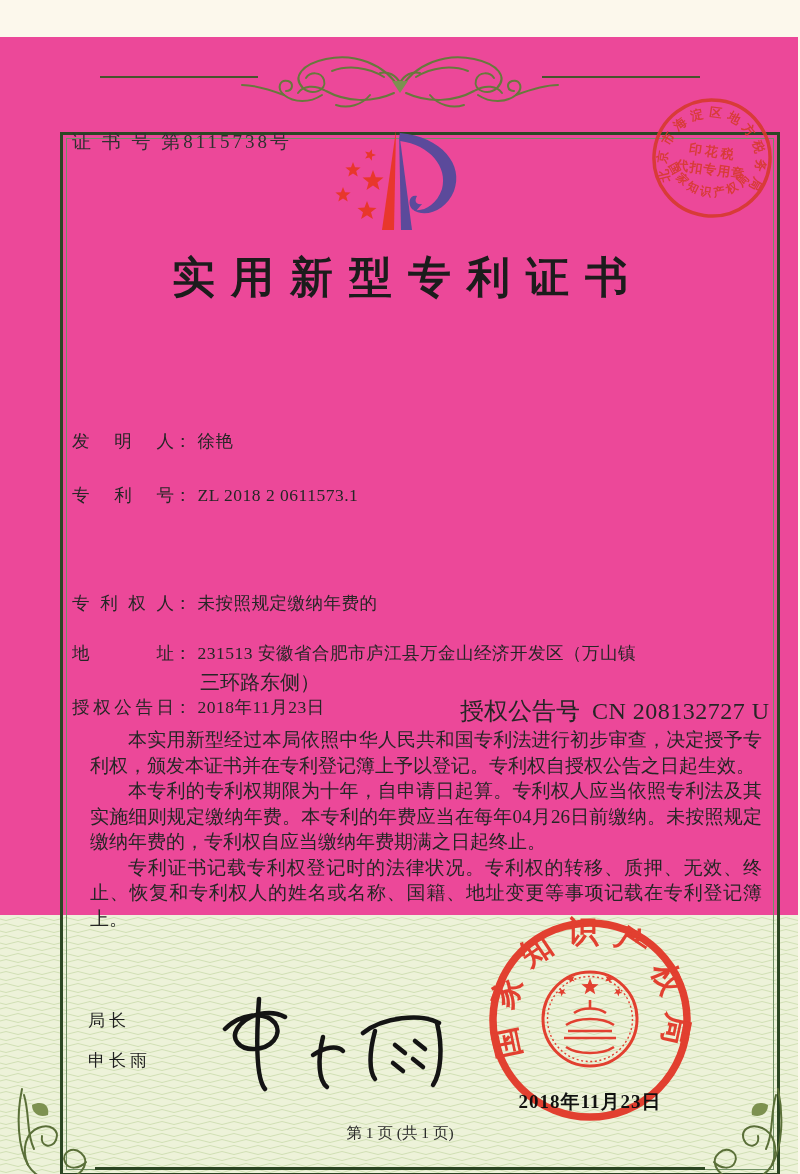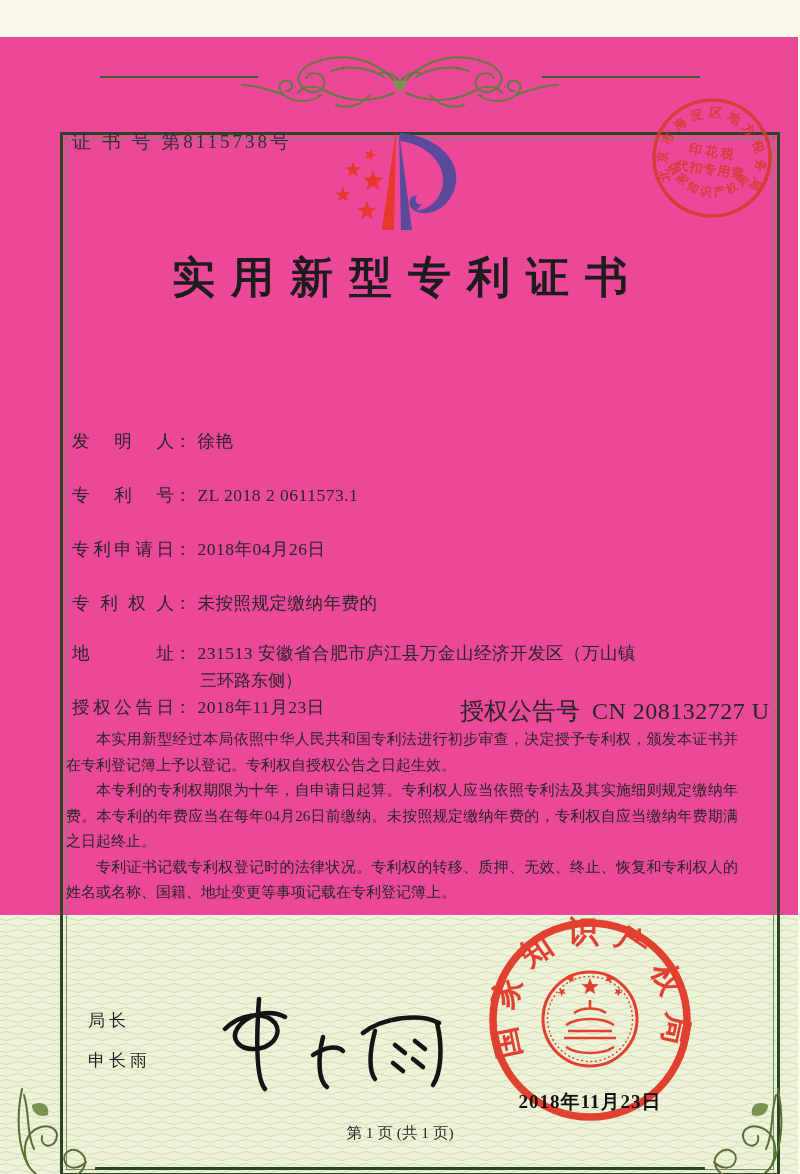--- a/index.html
+++ b/index.html
@@ -203,9 +203,6 @@
   <div class="frow" style="top:446px">
     <span class="flabel">专利号</span><span class="fcolon">：</span><span class="fvalue">ZL 2018 2 0611573.1</span>
   </div>
-  <div class="frow" style="top:500px">
-    <span class="flabel">专利申请日</span><span class="fcolon">：</span><span class="fvalue">2018年04月26日</span>
-  </div>
   <div class="frow" style="top:554px">
     <span class="flabel">专利权人</span><span class="fcolon">：</span><span class="fvalue">未按照规定缴纳年费的</span>
   </div>

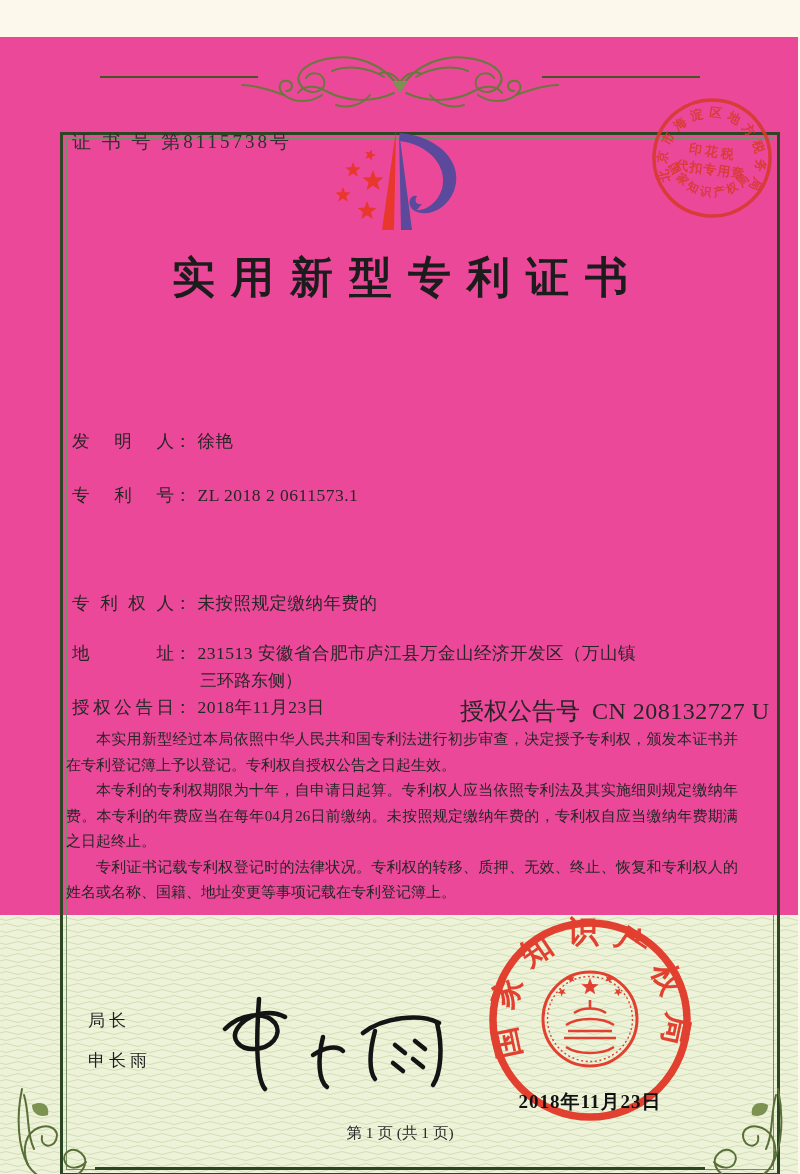--- a/index.html
+++ b/index.html
@@ -27,7 +27,7 @@
   .flabel{display:inline-block;width:102px;text-align:justify;text-align-last:justify;vertical-align:bottom;}
   .fcolon{display:inline-block;margin-right:6px;}
   .fvalue{letter-spacing:.5px;}
-  .fline2{position:absolute;left:200px;top:632px;font-size:17px;}
+  .fline2{position:absolute;left:200px;top:632px;font-size:20px;}
   .grant-right{position:absolute;left:460px;top:658px;font-size:24px;white-space:nowrap;}
 
   .body-text{position:absolute;left:66px;top:690px;width:672px;font-size:15px;

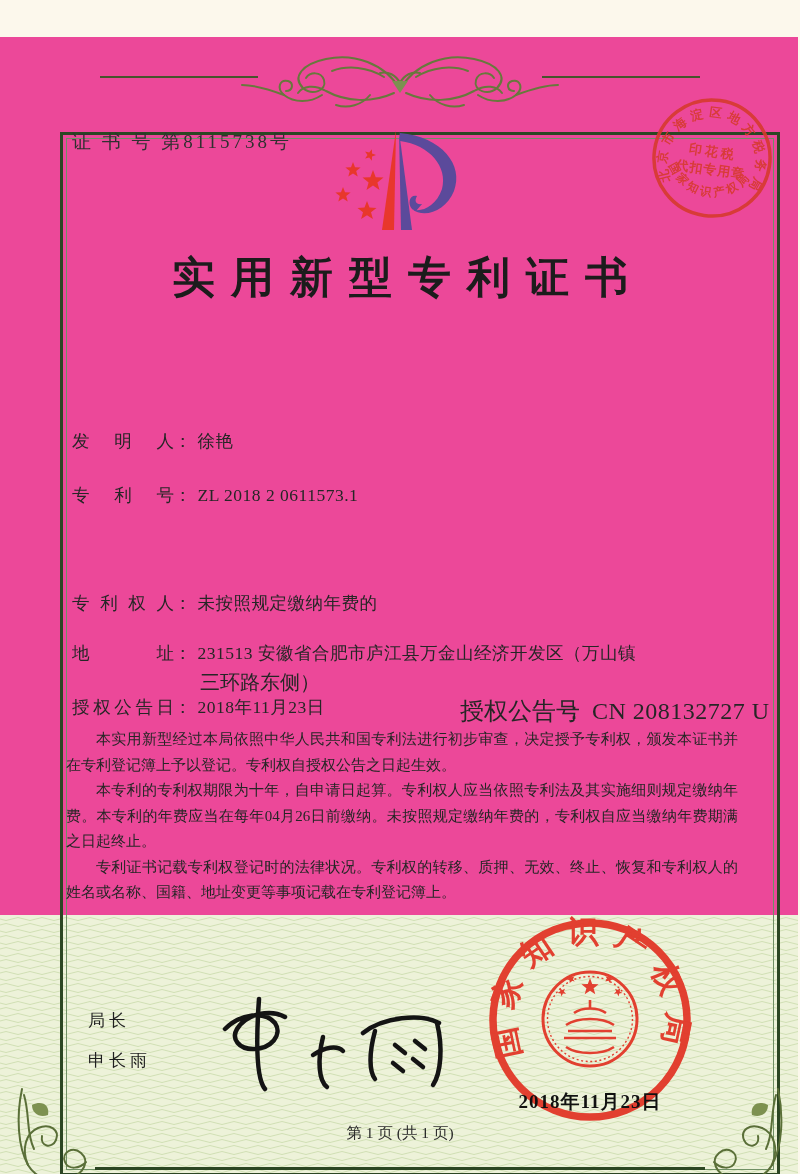--- a/index.html
+++ b/index.html
@@ -30,8 +30,8 @@
   .fline2{position:absolute;left:200px;top:632px;font-size:20px;}
   .grant-right{position:absolute;left:460px;top:658px;font-size:24px;white-space:nowrap;}
 
-  .body-text{position:absolute;left:66px;top:690px;width:672px;font-size:15px;
-             line-height:25.5px;text-align:justify;}
+  .body-text{position:absolute;left:66px;top:690px;width:672px;font-size:19px;
+             line-height:25.5px;text-align:justify;padding-left:24px;}
   .body-text p{margin:0;text-indent:2em;}
 
   .director{position:absolute;left:88px;font-family:"Liberation Sans","DejaVu Sans",sans-serif;

